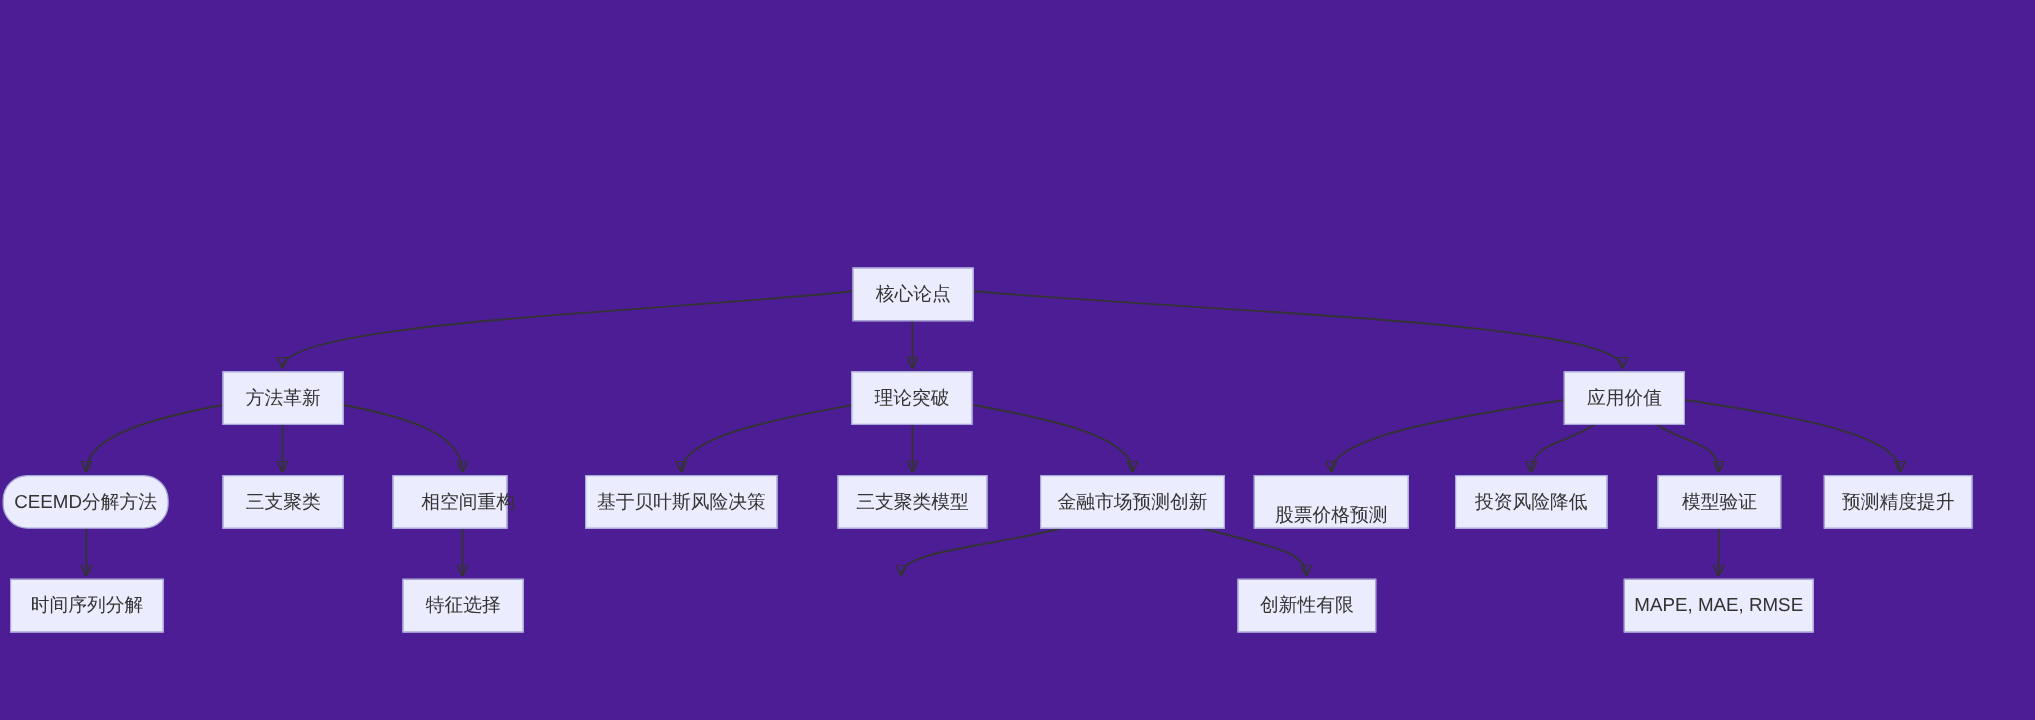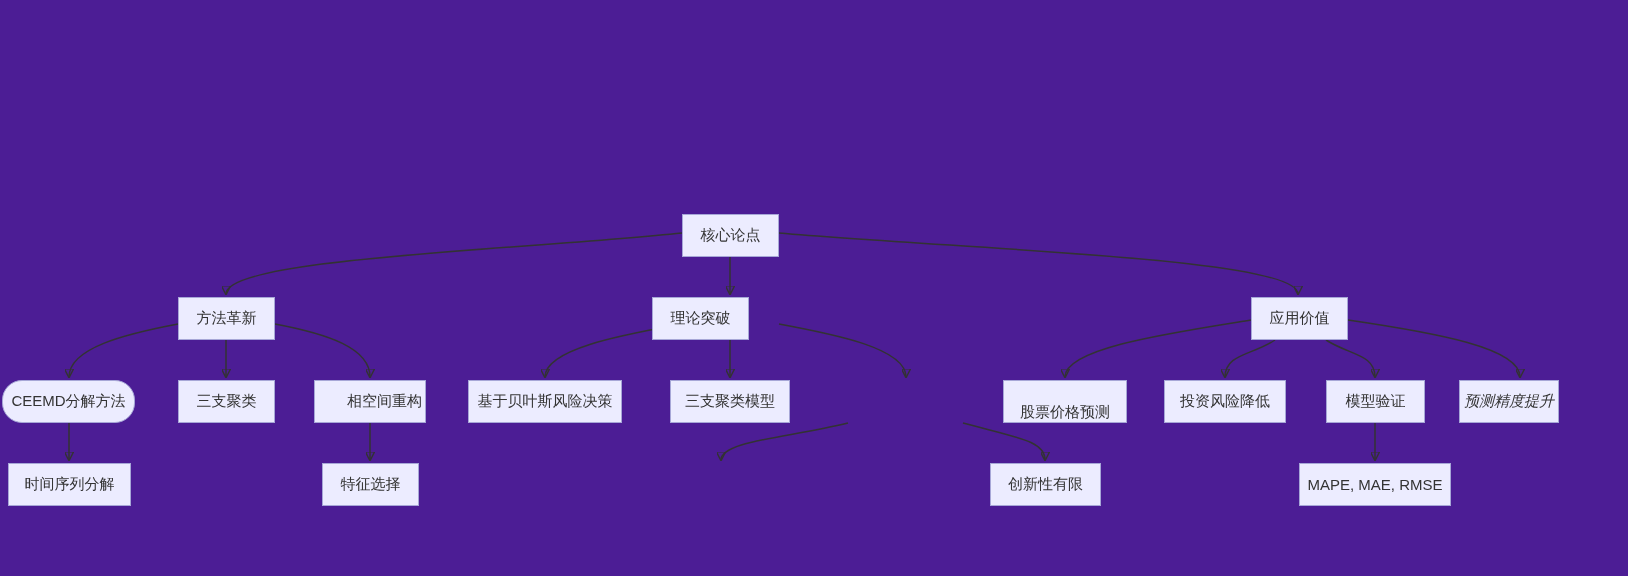--- a/index.html
+++ b/index.html
@@ -80,7 +80,7 @@
   <div class="node" style="left:178px; top:297px; width:97px;">
     <span>方法革新</span>
   </div>
-  <div class="node" style="left:652px; top:297px; width:97px;">
+  <div class="node" style="left:681px; top:297px; width:97px;">
     <span>理论突破</span>
   </div>
   <div class="node" style="left:1251px; top:297px; width:97px;">

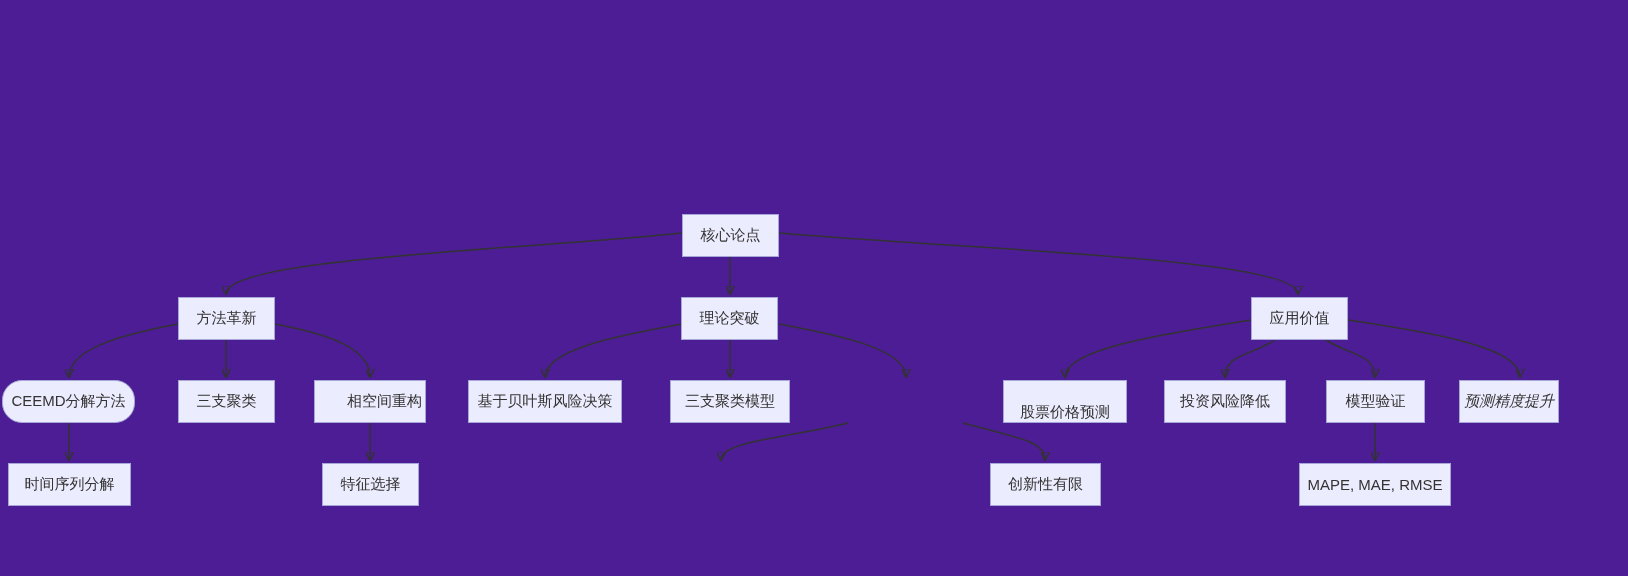--- a/index.html
+++ b/index.html
@@ -93,7 +93,7 @@
   <div class="node" style="left:178px; top:380px; width:97px;">
     <span>三支聚类</span>
   </div>
-  <div class="node" style="left:314px; top:380px; width:112px;padding-left:29px;">
+  <div class="node" style="left:314px; top:380px; width:92px;padding-left:29px;">
     <span>相空间重构</span>
   </div>
   <div class="node" style="left:468px; top:380px; width:154px;">

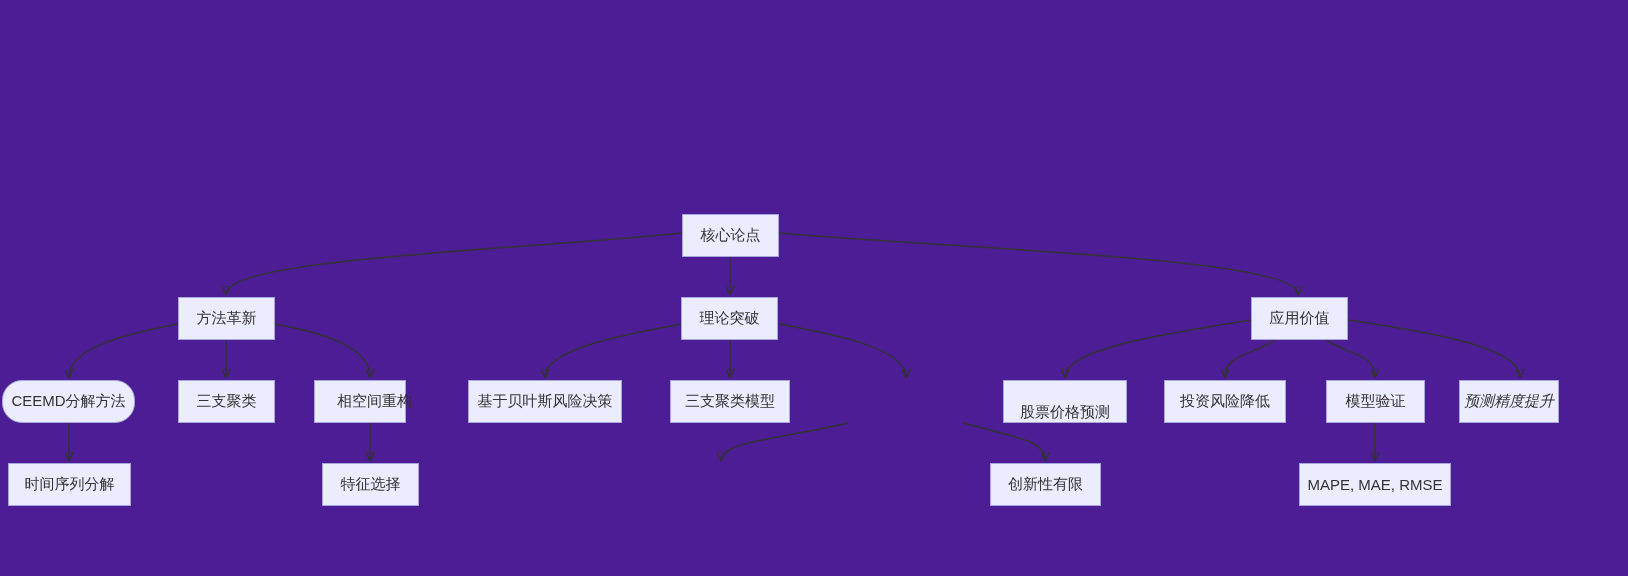--- a/index.html
+++ b/index.html
@@ -102,6 +102,9 @@
   <div class="node" style="left:670px; top:380px; width:120px;">
     <span>三支聚类模型</span>
   </div>
+  <div class="node" style="left:832px; top:380px; width:148px;">
+    <span>金融市场预测创新</span>
+  </div>
   <div class="node" style="left:1003px; top:380px; width:124px;align-items:flex-end;">
     <span>股票价格预测</span>
   </div>

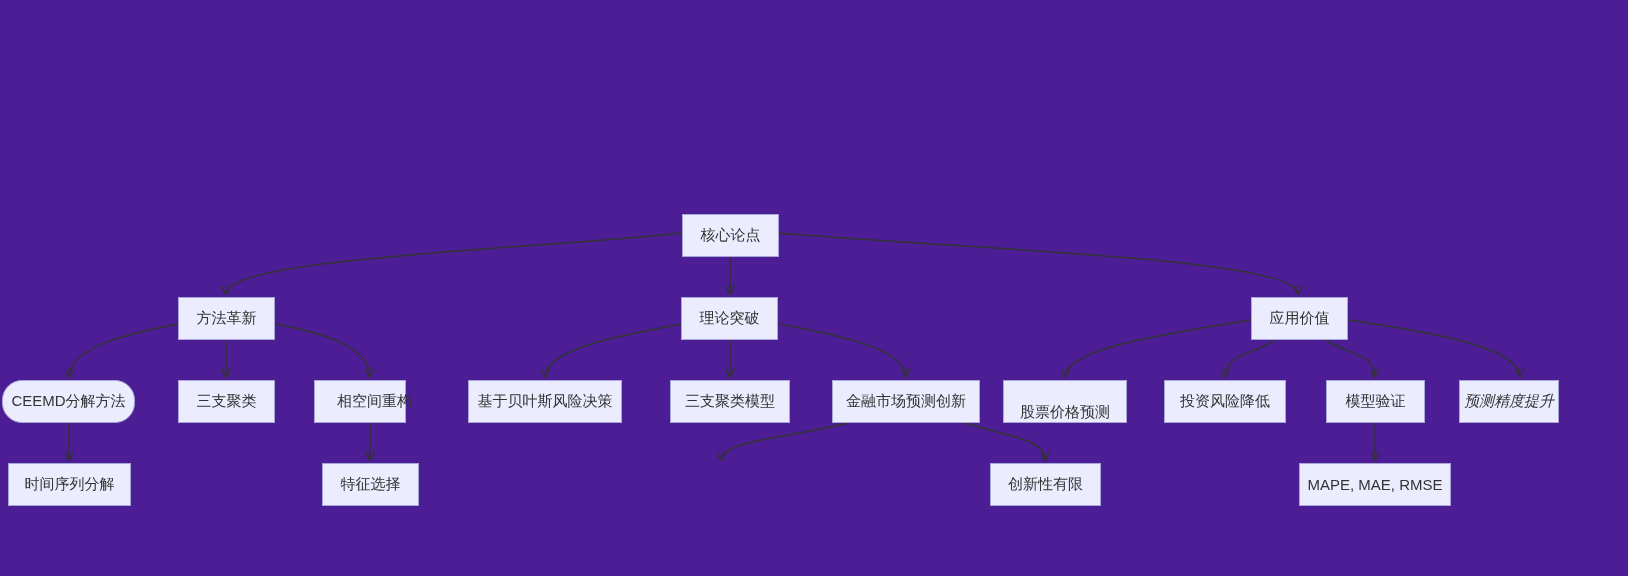--- a/index.html
+++ b/index.html
@@ -114,7 +114,7 @@
   <div class="node" style="left:1326px; top:380px; width:99px;">
     <span>模型验证</span>
   </div>
-  <div class="node" style="left:1459px; top:380px; width:100px;font-style:italic;">
+  <div class="node" style="left:1459px; top:380px; width:119px;">
     <span>预测精度提升</span>
   </div>
 

